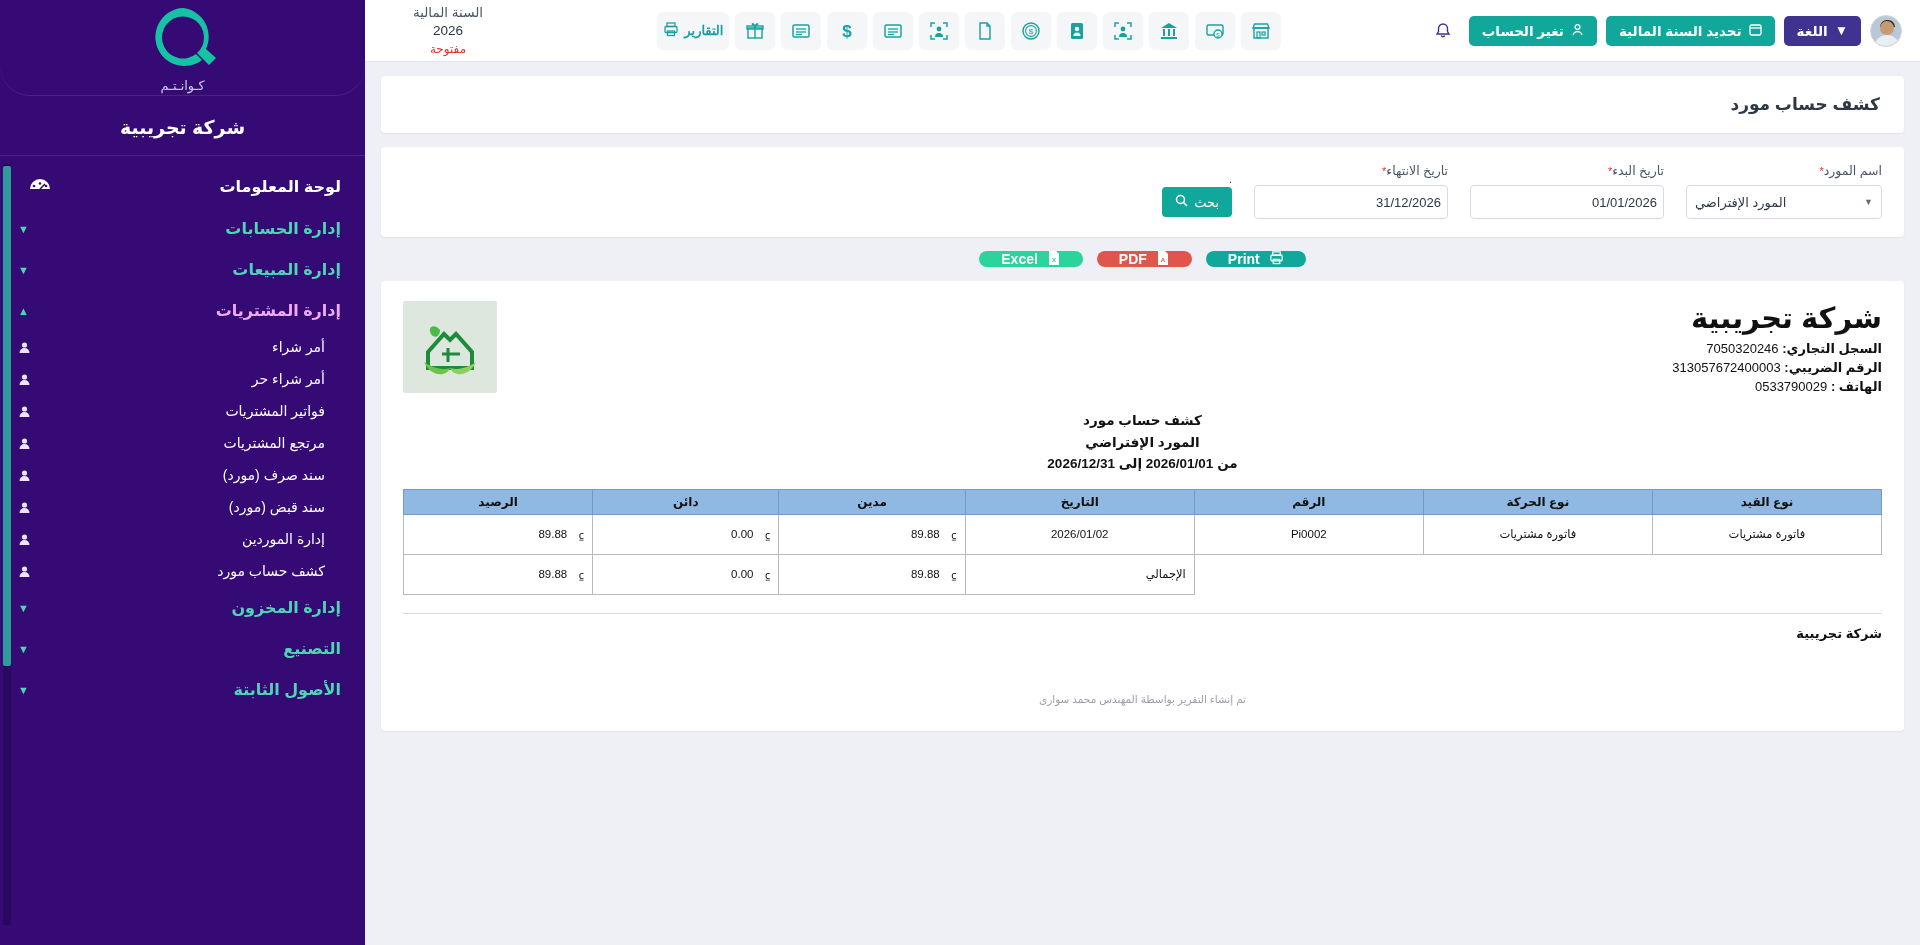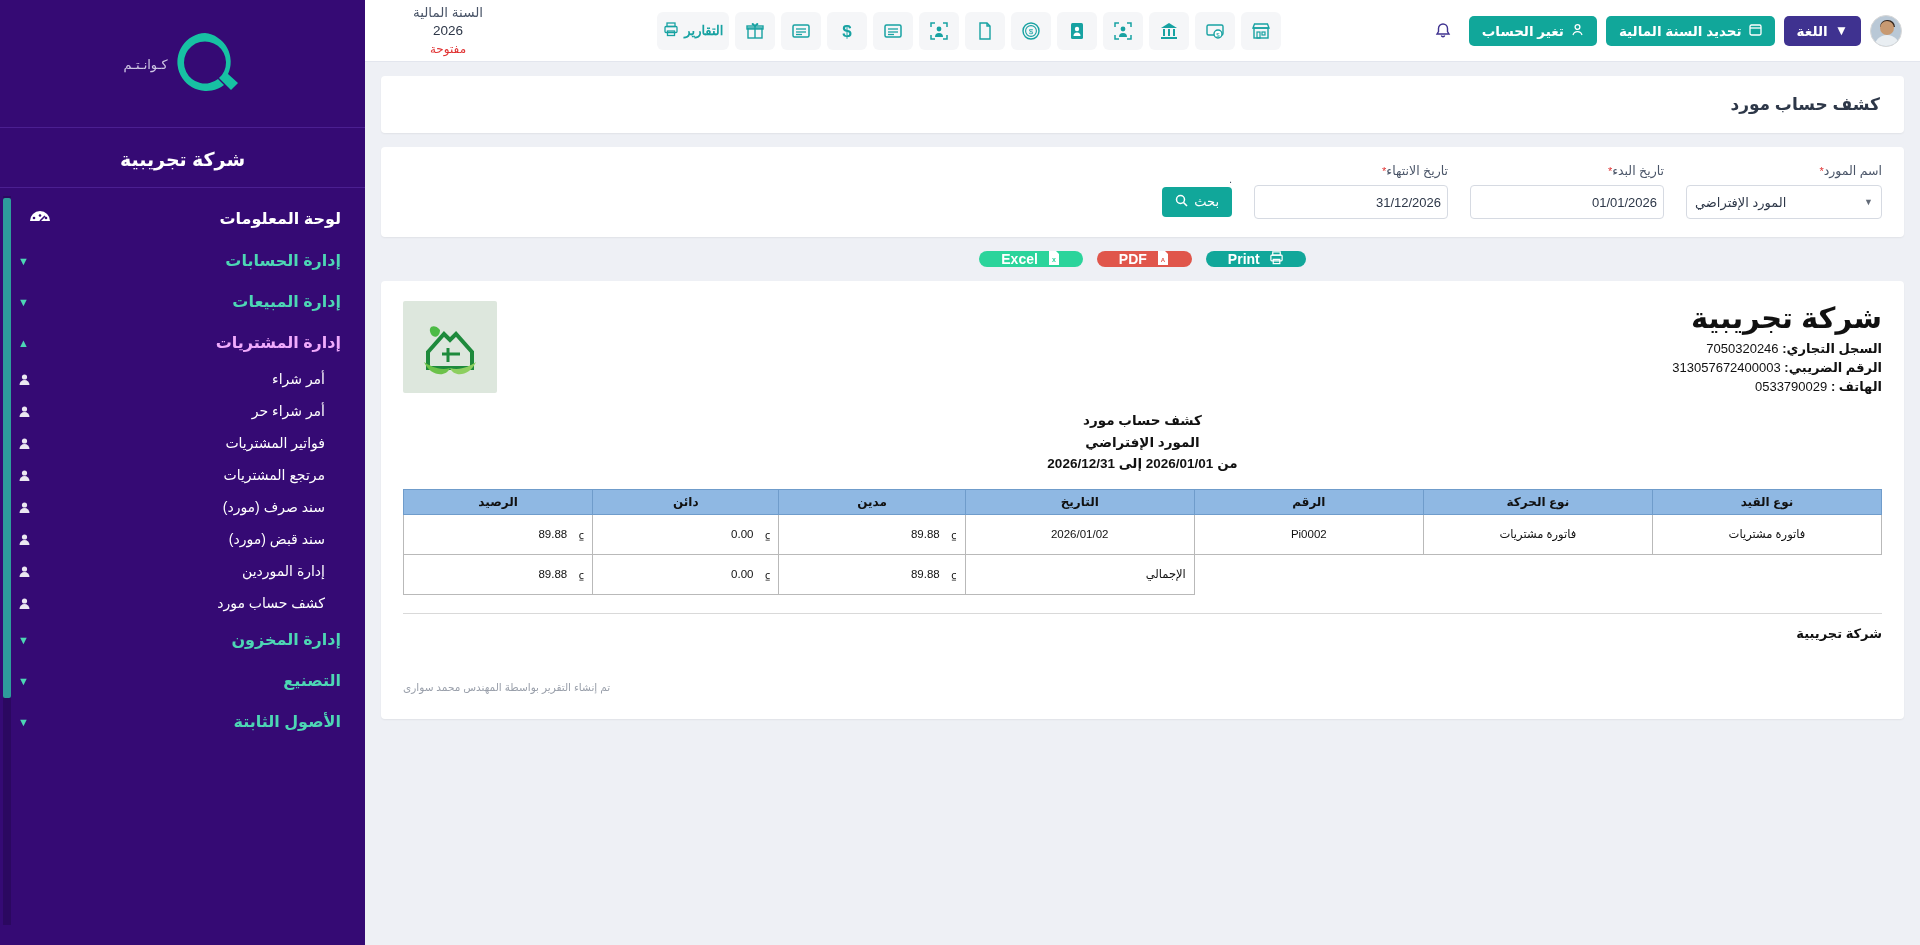--- a/index.html
+++ b/index.html
@@ -20,9 +20,10 @@
     position: relative;
   }
   .logo-box {
-    height: 128px; display: flex; flex-direction: row;
+    height: 96px; display: flex; flex-direction: column;
     align-items: center; justify-content: center;
     border-bottom: 1px solid #4b1f91;
+    border-radius: 30px;
   }
   .logo-q { position: relative; width: 74px; height: 74px; }
   .logo-q svg { display:block; }

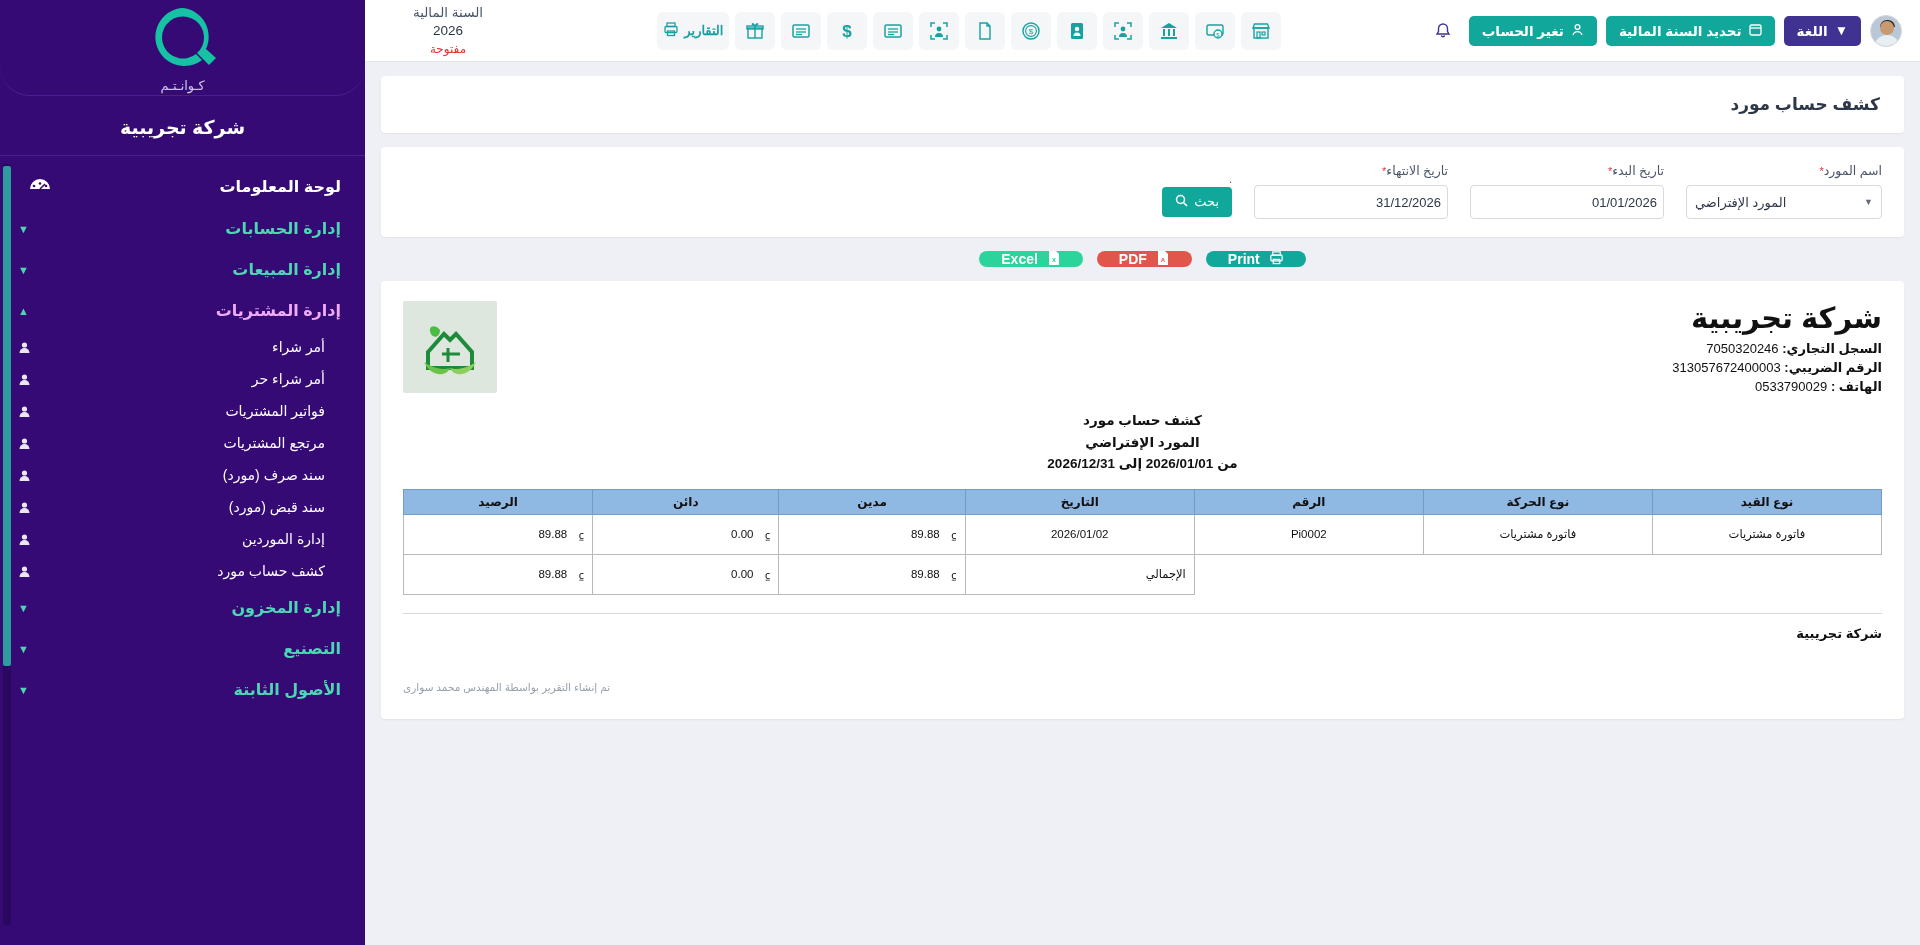--- a/index.html
+++ b/index.html
@@ -160,7 +160,7 @@
   .btn-search {
     background: #11a79a; color: #fff; border: none; border-radius: 4px;
     height: 30px; padding: 0 13px; font-size: 13px; cursor: pointer;
-    display: flex; align-items: center; gap: 6px; font-family: Liberation Serif, serif;
+    display: flex; align-items: center; gap: 6px; font-family: Liberation Sans, sans-serif;
     margin-bottom: 2px;
   }
   .dot-label { font-size: 11px; color: #4a5568; height: 14px; }

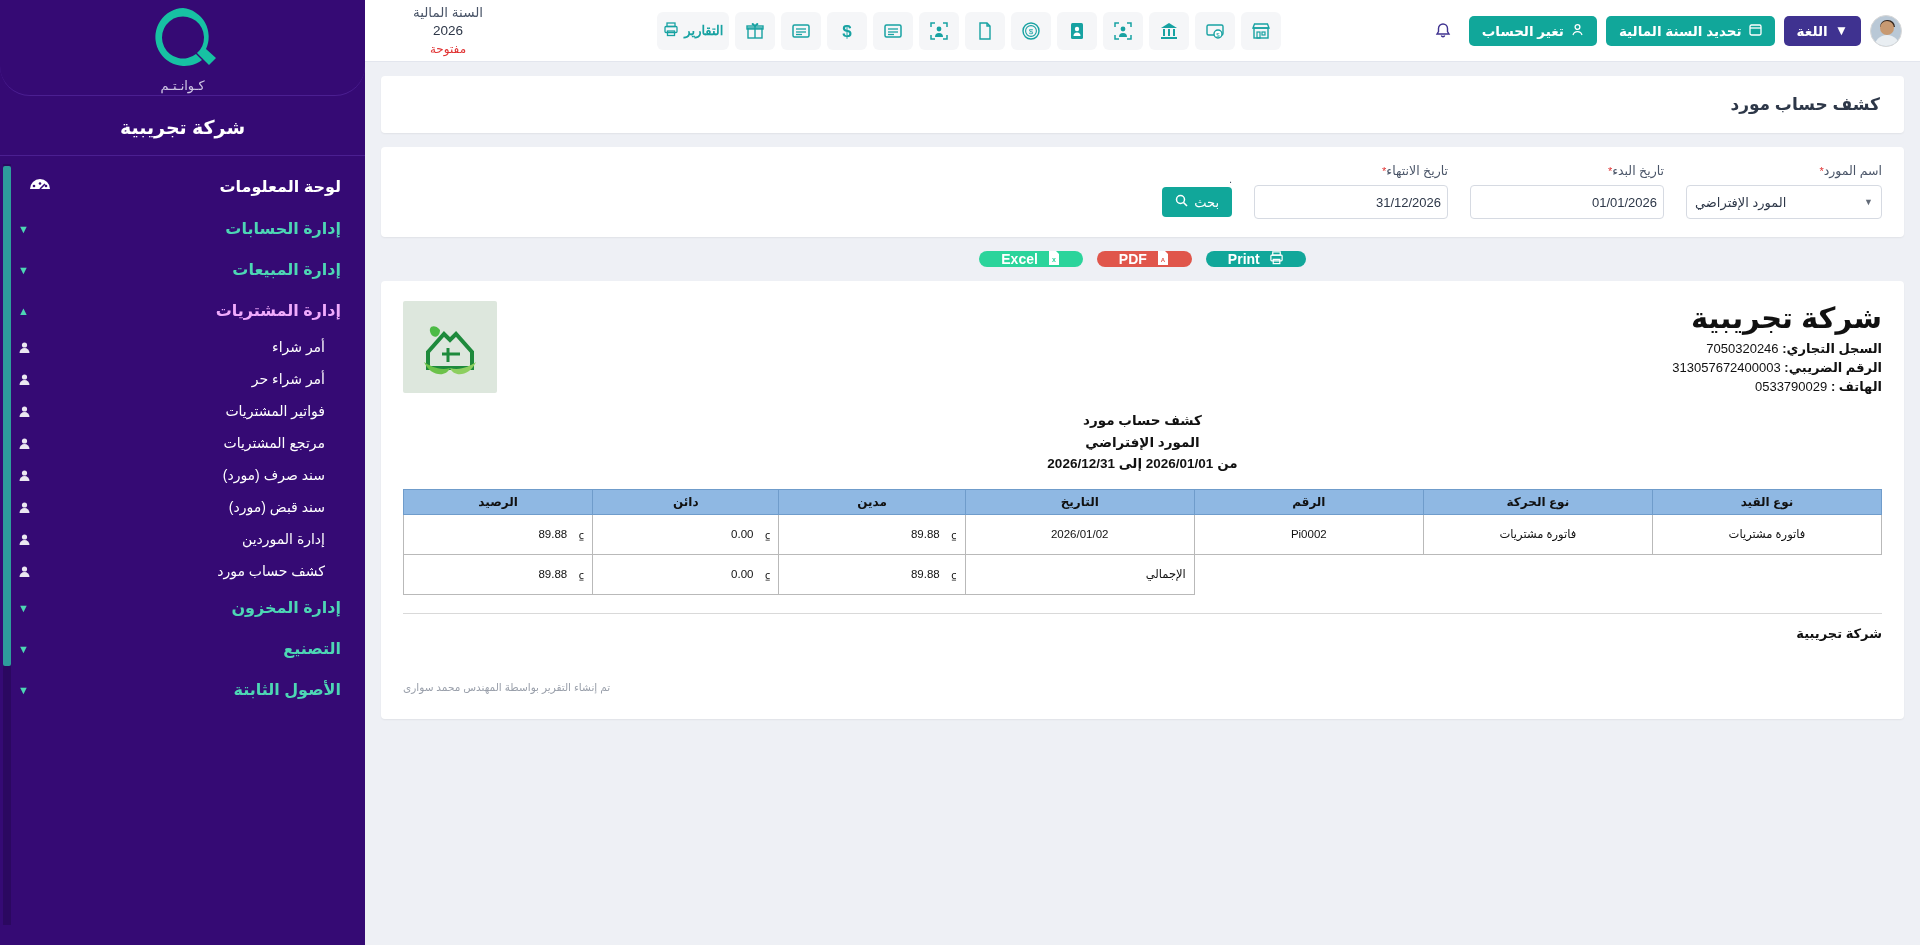--- a/index.html
+++ b/index.html
@@ -214,7 +214,7 @@
     border-top: 1px solid #d9d9d9; padding-top: 12px; margin-top: 18px;
   }
   .rep-credit {
-    text-align: left; font-size: 10.5px; color: #9aa0ab; margin-top: 40px;
+    text-align: center; font-size: 10.5px; color: #9aa0ab; margin-top: 52px;
   }
 </style>
 </head>

